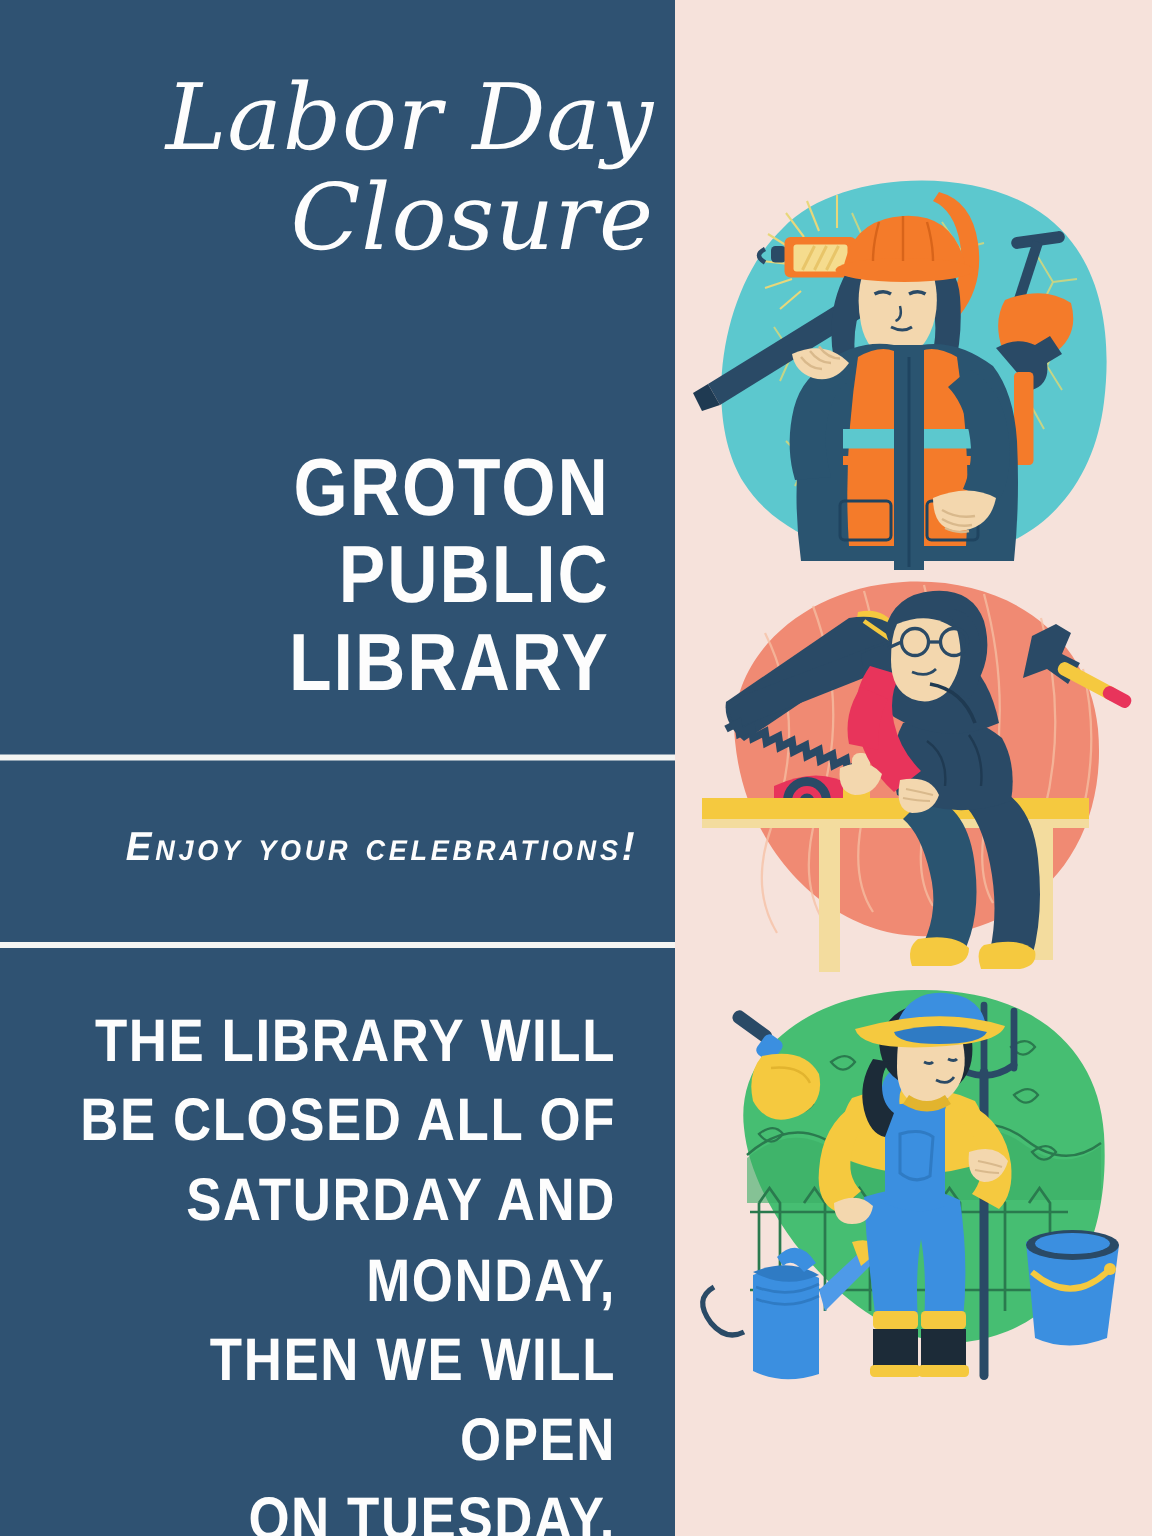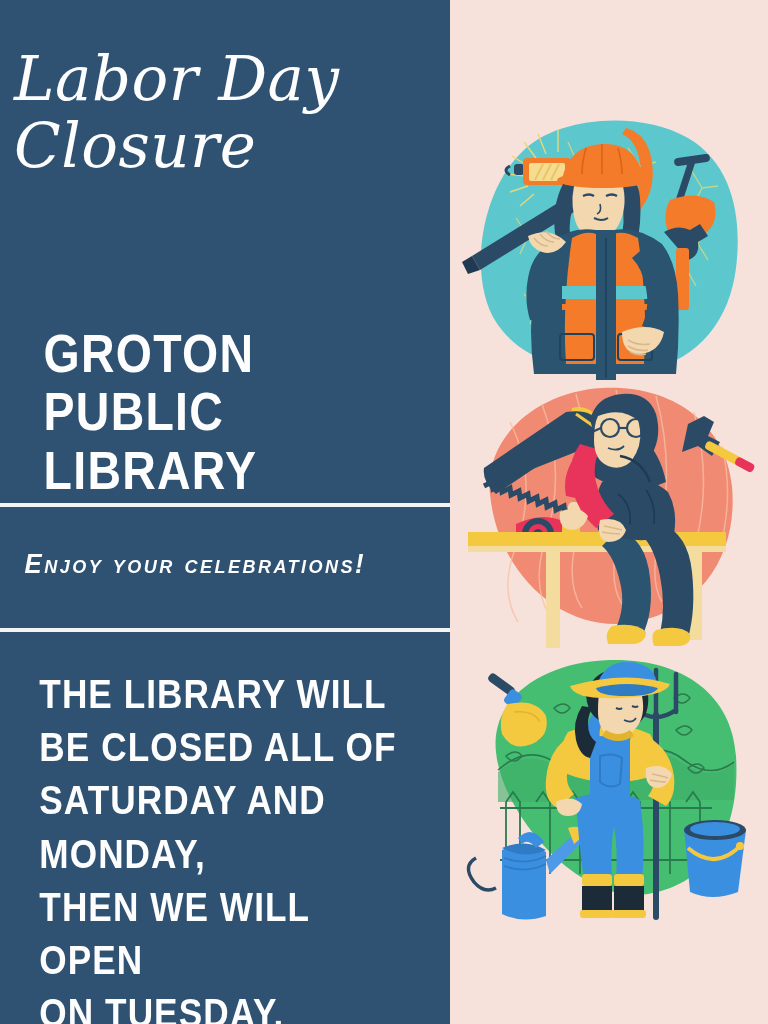--- a/index.html
+++ b/index.html
@@ -31,7 +31,7 @@
     width: 450px;
     box-sizing: border-box;
     padding: 0 14px;
-    text-align: left;
+    text-align: right;
     color: #ffffff;
   }
 

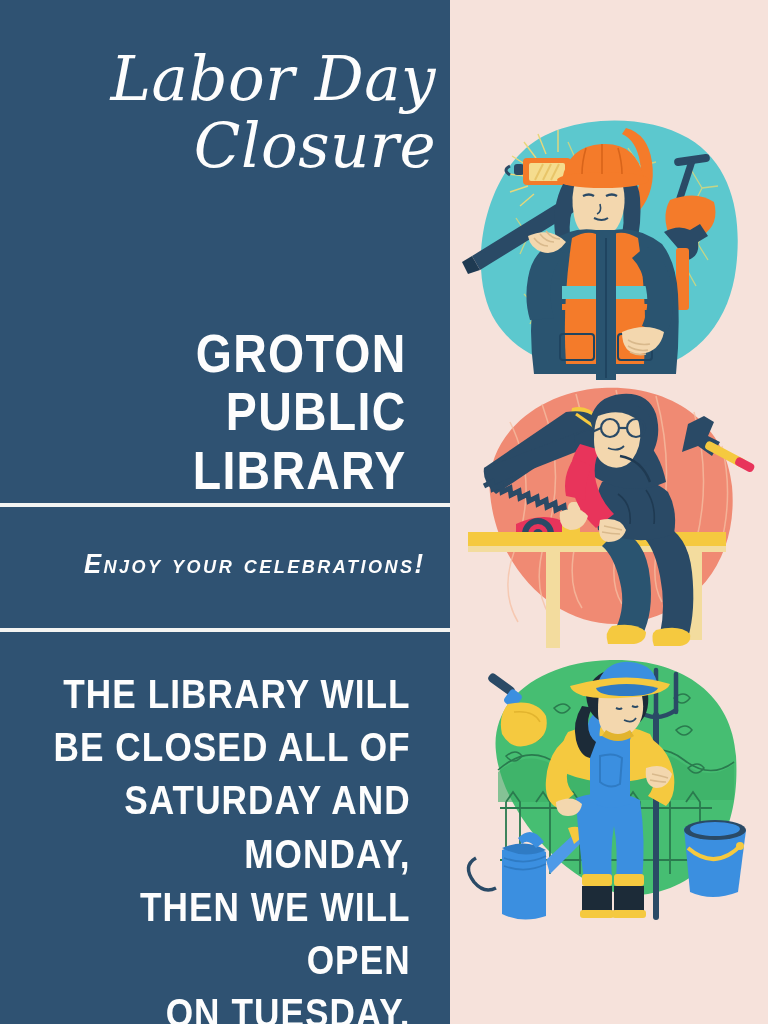--- a/index.html
+++ b/index.html
@@ -49,7 +49,7 @@
   .script-line.l2 { margin-top: 4px; }
 
   
-  .headline-block { top: 324px; }
+  .headline-block { top: 296px; }
   .headline {
     font-family: "Liberation Sans Narrow", "Liberation Sans", sans-serif;
     font-weight: 700;

